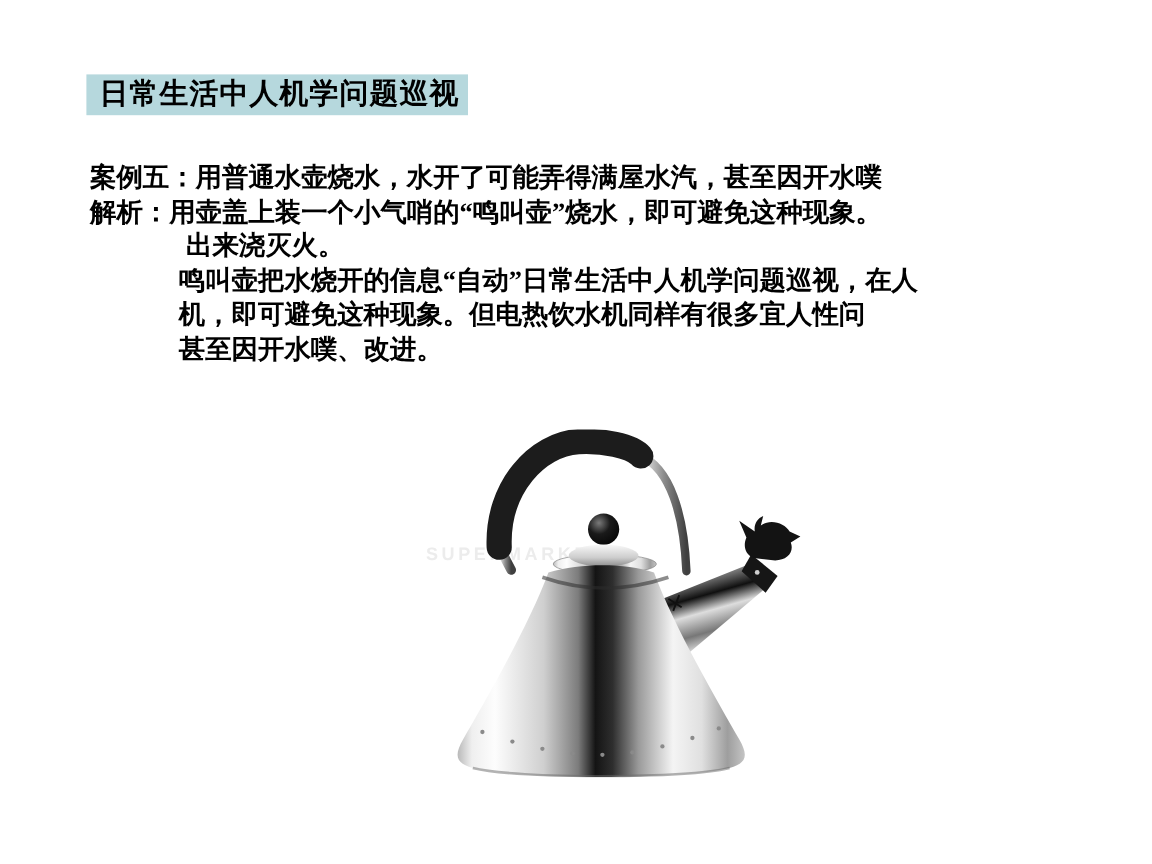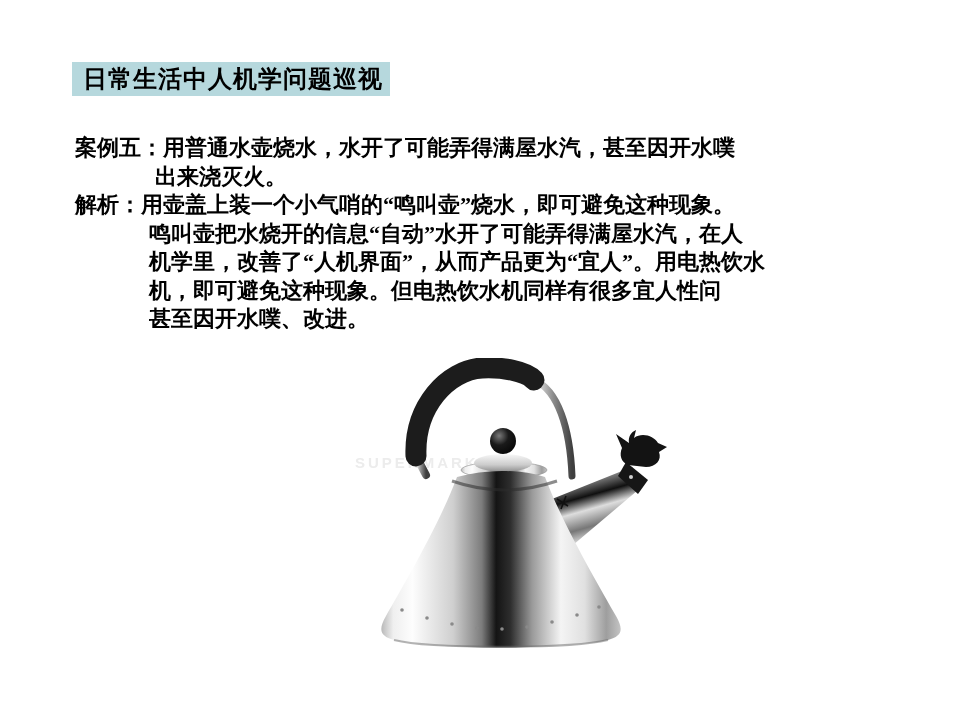--- a/index.html
+++ b/index.html
@@ -81,8 +81,8 @@
 
   <div class="body-text">
     <div class="line ind-0">案例五：用普通水壶烧水，水开了可能弄得满屋水汽，甚至因开水噗</div>
+    <div class="line ind-0">解析：用壶盖上装一个小气哨的“鸣叫壶”烧水，即可避免这种现象。</div>
     <div class="line ind-a">出来浇灭火。</div>
-    <div class="line ind-0">解析：用壶盖上装一个小气哨的“鸣叫壶”烧水，即可避免这种现象。</div>
     <div class="line ind-b">鸣叫壶把水烧开的信息“自动”水开了可能弄得满屋水汽，在人</div>
     <div class="line ind-b">机学里，改善了“人机界面”，从而产品更为“宜人”。用电热饮水</div>
     <div class="line ind-b">机，即可避免这种现象。但电热饮水机同样有很多宜人性问</div>

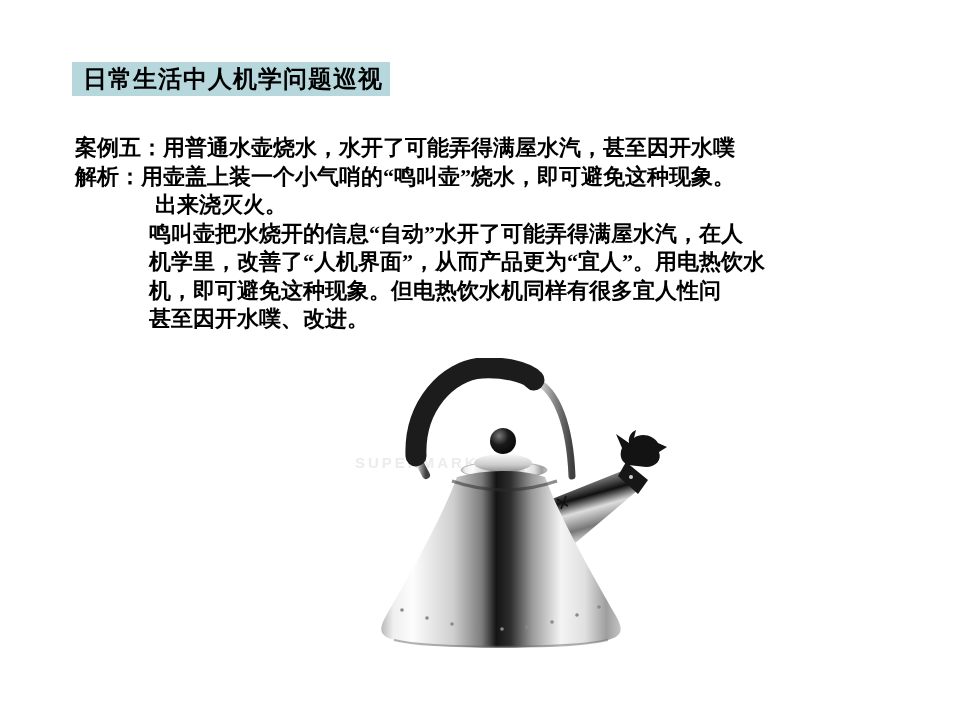--- a/index.html
+++ b/index.html
@@ -83,7 +83,7 @@
     <div class="line ind-0">案例五：用普通水壶烧水，水开了可能弄得满屋水汽，甚至因开水噗</div>
     <div class="line ind-0">解析：用壶盖上装一个小气哨的“鸣叫壶”烧水，即可避免这种现象。</div>
     <div class="line ind-a">出来浇灭火。</div>
-    <div class="line ind-b">鸣叫壶把水烧开的信息“自动”水开了可能弄得满屋水汽，在人</div>
+    <div class="line ind-b">鸣叫壶把水烧开的信息“自动”日常生活中人机学问题巡视，在人</div>
     <div class="line ind-b">机学里，改善了“人机界面”，从而产品更为“宜人”。用电热饮水</div>
     <div class="line ind-b">机，即可避免这种现象。但电热饮水机同样有很多宜人性问</div>
     <div class="line ind-b">甚至因开水噗、改进。</div>

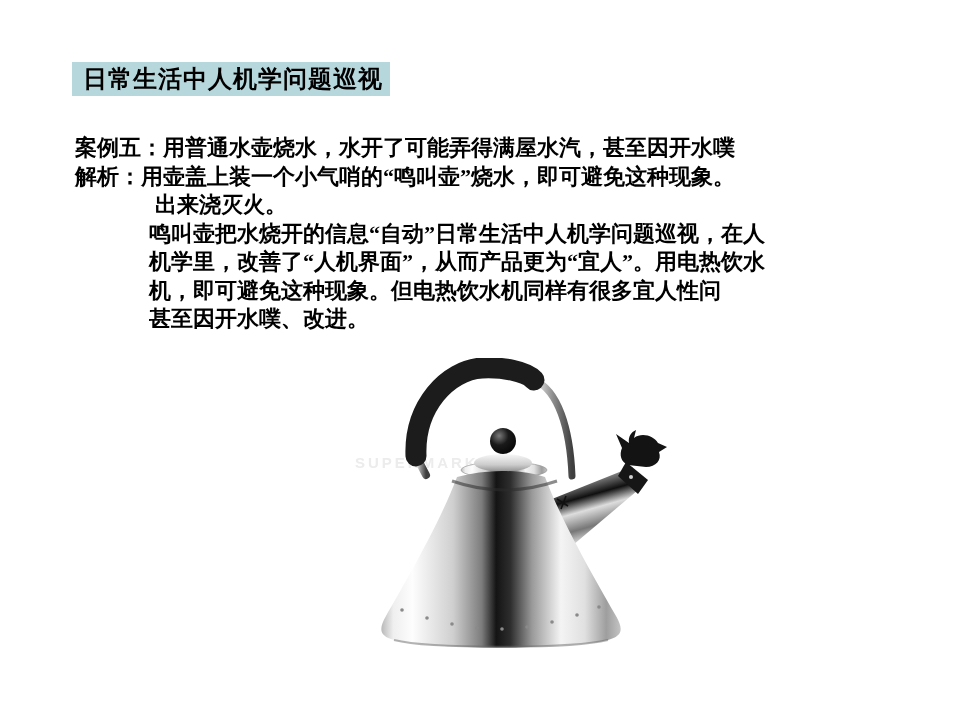--- a/index.html
+++ b/index.html
@@ -84,7 +84,6 @@
     <div class="line ind-0">解析：用壶盖上装一个小气哨的“鸣叫壶”烧水，即可避免这种现象。</div>
     <div class="line ind-a">出来浇灭火。</div>
     <div class="line ind-b">鸣叫壶把水烧开的信息“自动”日常生活中人机学问题巡视，在人</div>
-    <div class="line ind-b">机学里，改善了“人机界面”，从而产品更为“宜人”。用电热饮水</div>
     <div class="line ind-b">机，即可避免这种现象。但电热饮水机同样有很多宜人性问</div>
     <div class="line ind-b">甚至因开水噗、改进。</div>
   </div>

